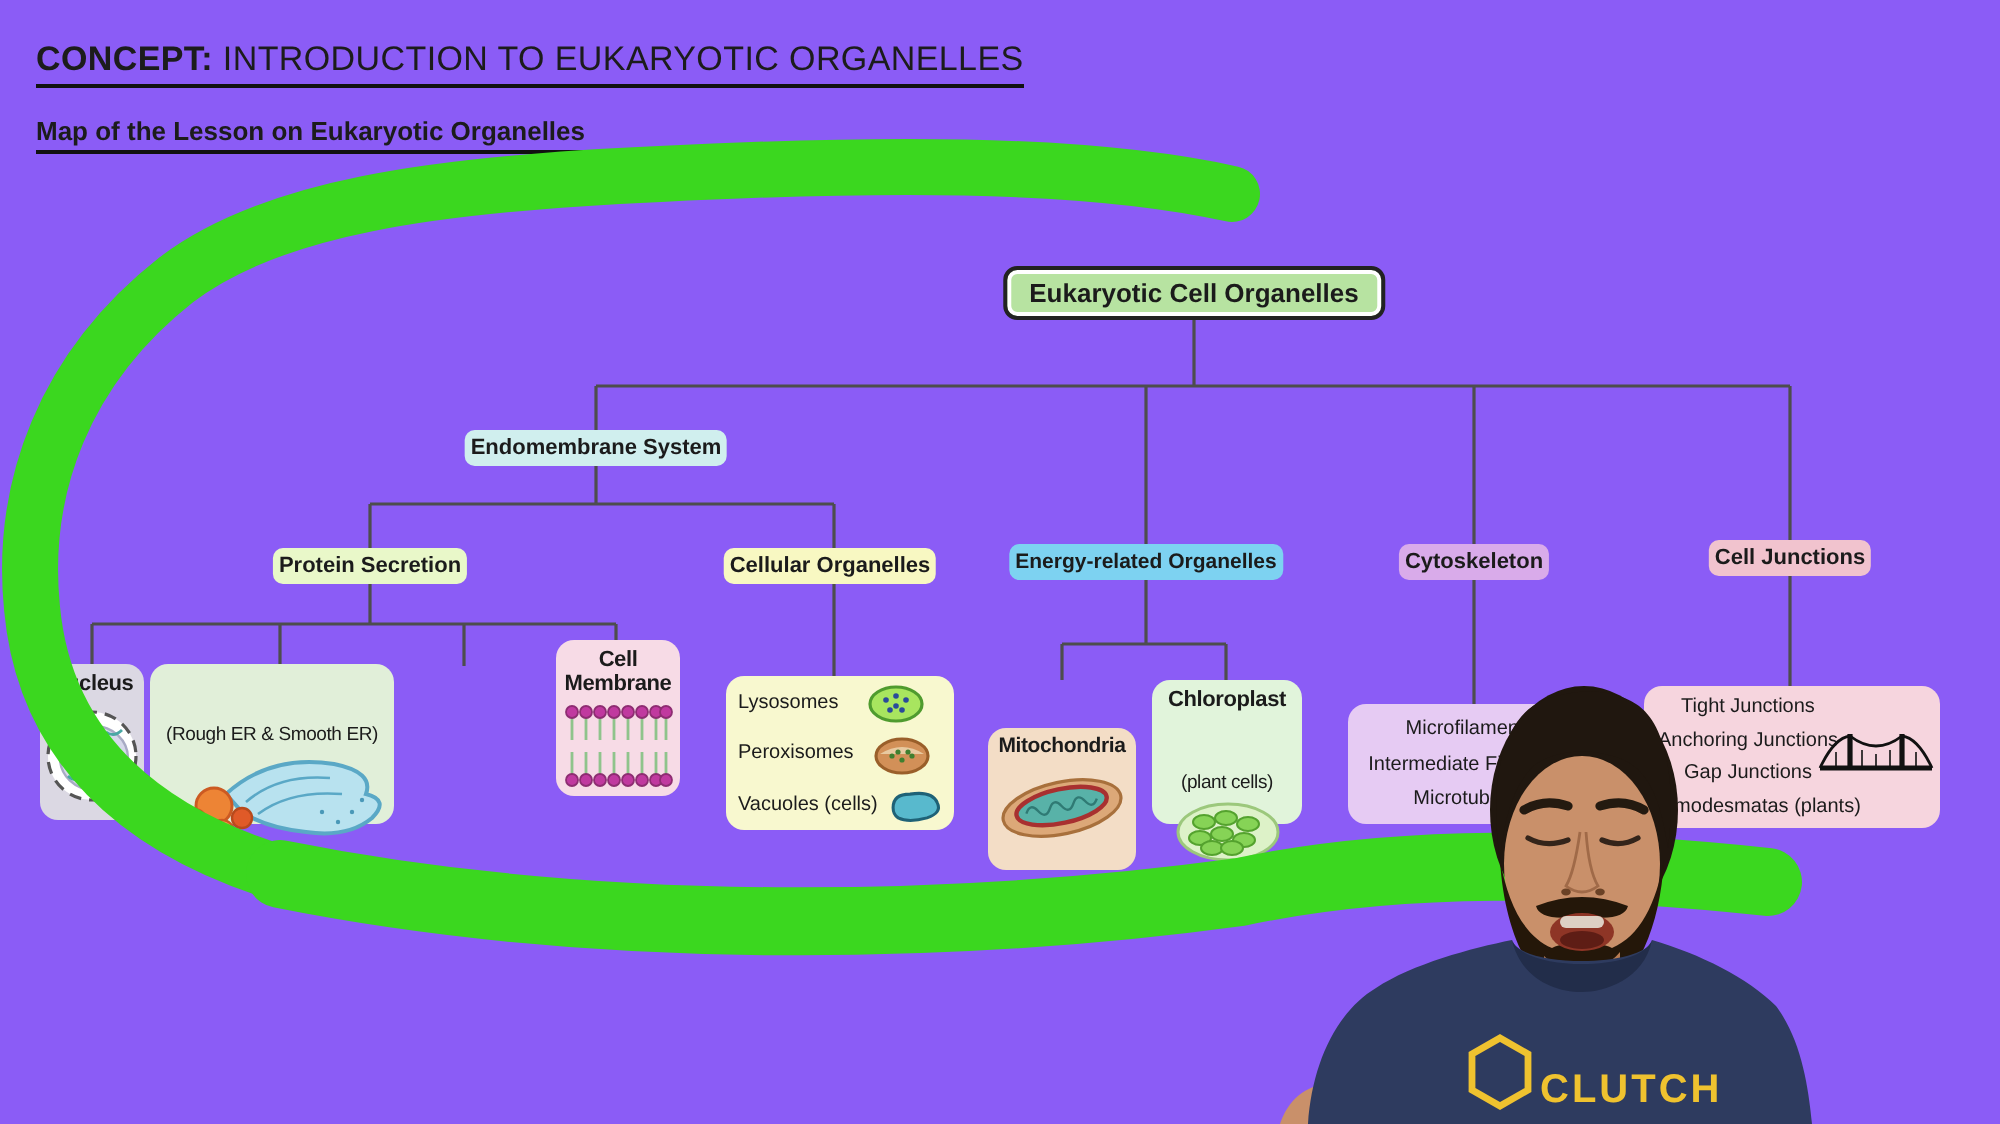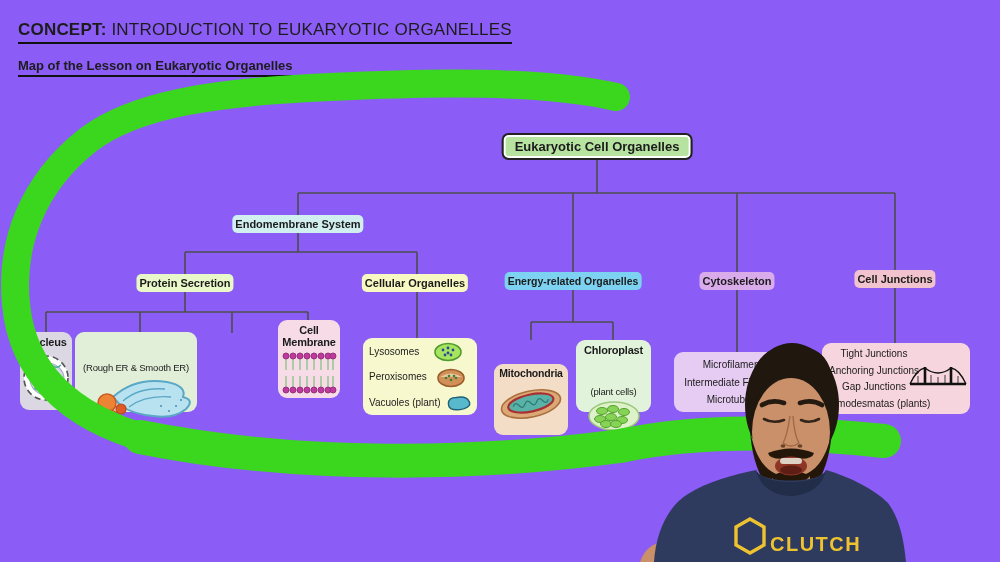--- a/index.html
+++ b/index.html
@@ -148,7 +148,7 @@
         </svg>
       </div>
       <div class="row">
-        <span>Vacuoles (plant)</span>
+        <span>Vacuoles (cells)</span>
         <svg width="32" height="20" viewBox="0 0 32 20">
           <path d="M3,11 Q3,3 13,3 Q26,1 29,8 Q32,14 23,17 Q12,20 6,17 Q3,15 3,11 Z" fill="#58b9cd" stroke="#1f6277" stroke-width="1.8"></path>
         </svg>

